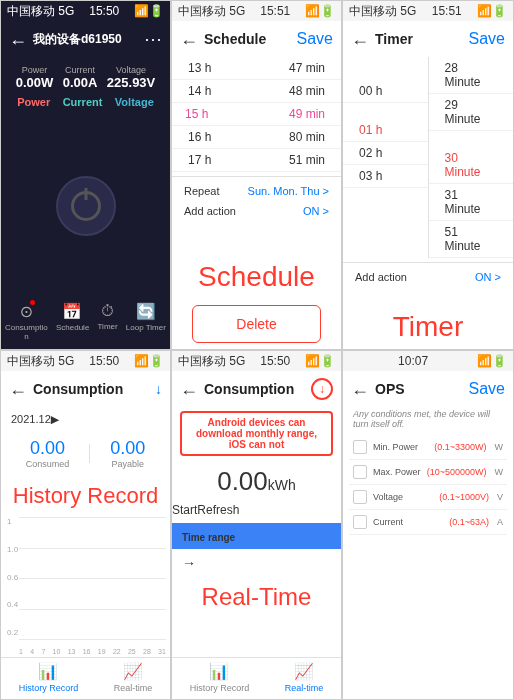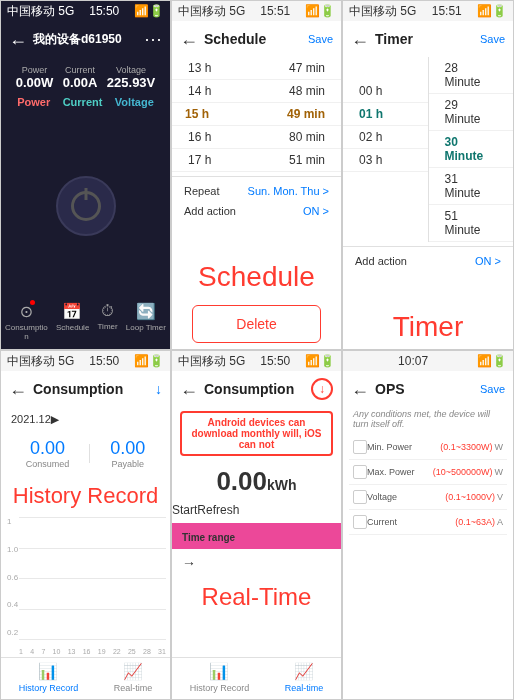--- a/index.html
+++ b/index.html
@@ -62,7 +62,7 @@
       flex: 1;
     }
     .nav-action {
-      font-size: 11px;
+      font-size: 16px;
       color: #007aff;
       cursor: pointer;
     }

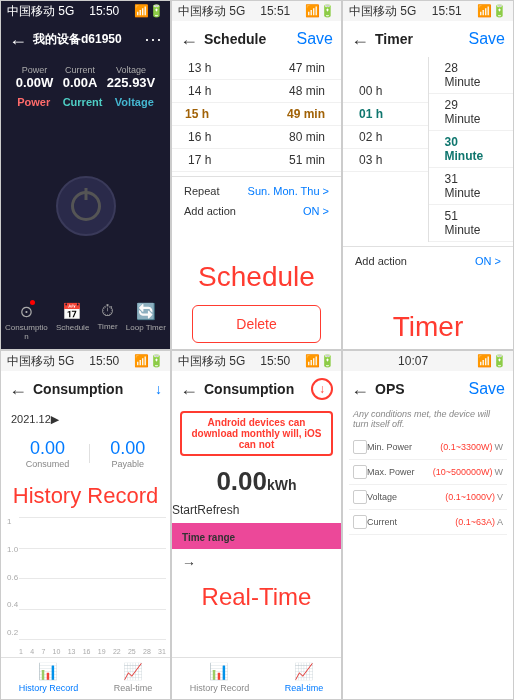--- a/index.html
+++ b/index.html
@@ -173,8 +173,8 @@
       border-bottom: 0.5px solid #f0f0f0;
     }
     .schedule-row.highlighted {
-      color: #a16207;
-      font-weight: 700;
+      color: #ec4899;
+      font-weight: 400;
       padding-left: 13px;
     }
     .schedule-divider {

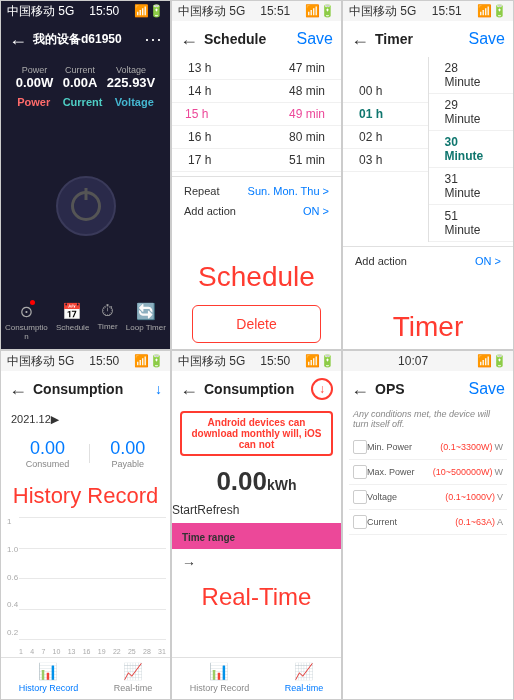--- a/index.html
+++ b/index.html
@@ -232,8 +232,9 @@
       border-bottom: 0.5px solid #f0f0f0;
     }
     .timer-row.highlighted {
-      color: #0f766e;
-      font-weight: 700;
+      color: #ef4444;
+      font-weight: 400;
+      margin-top: 16px;
     }
     .timer-add-action {
       display: flex;

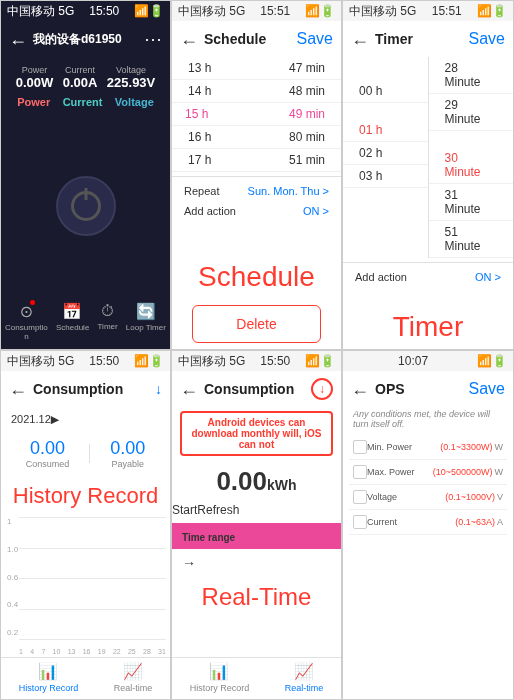--- a/index.html
+++ b/index.html
@@ -664,7 +664,7 @@
     <div class="arrow-circle">↓</div>
   </div>
   <div class="android-notice">Android devices can download
-monthly will, iOS can not</div>
+monthly range, iOS can not</div>
   <div class="kwh-display">
     <span>0.00</span><span class="unit">kWh</span>
   </div>

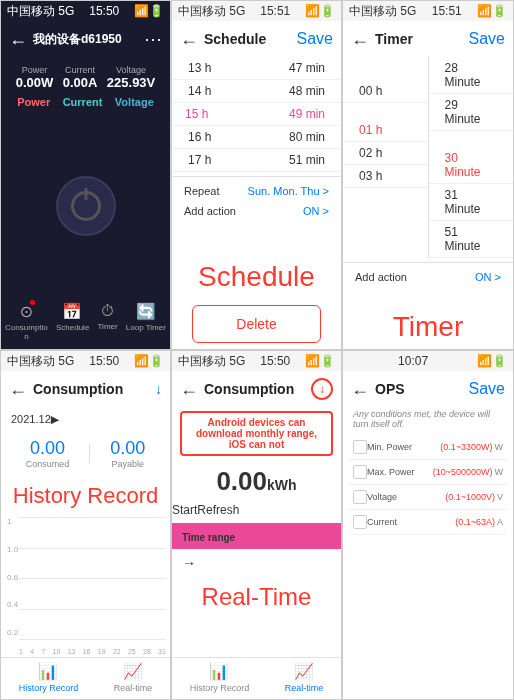--- a/index.html
+++ b/index.html
@@ -410,6 +410,7 @@
       align-items: center;
       padding: 5px 4px;
       border-bottom: 0.5px solid #f0f0f0;
+      gap: 6px;
     }
     .ops-checkbox {
       width: 14px; height: 14px;

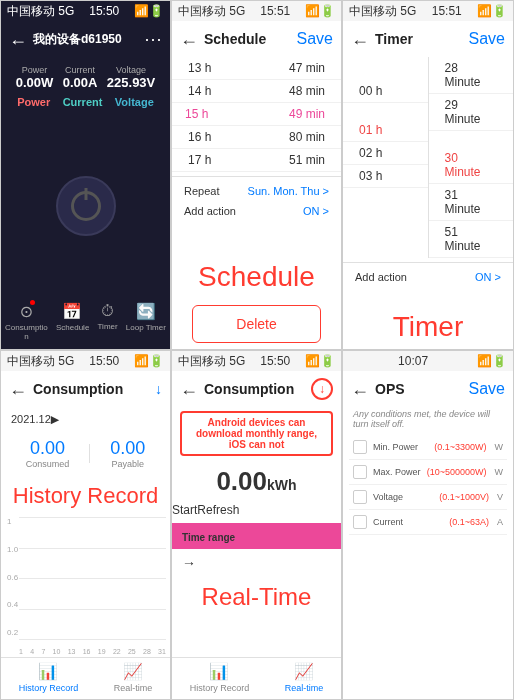--- a/index.html
+++ b/index.html
@@ -362,7 +362,7 @@
     .kwh-display {
       text-align: center;
       font-size: 26px;
-      font-weight: 700;
+      font-weight: 400;
       color: #333;
       padding: 6px 0 2px;
     }

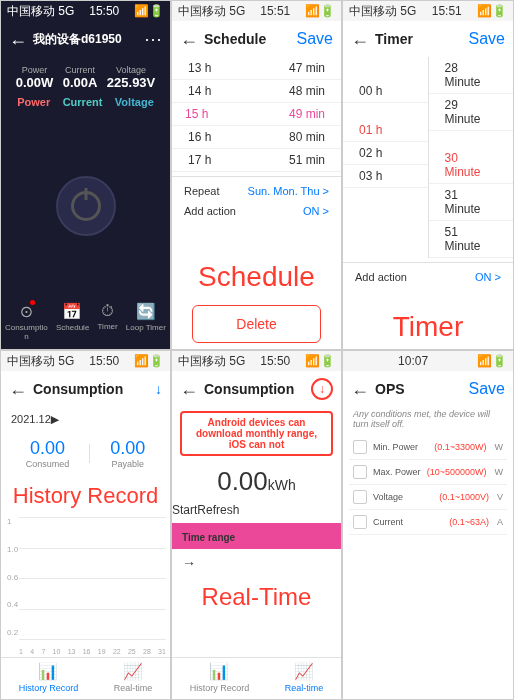--- a/index.html
+++ b/index.html
@@ -379,7 +379,7 @@
     }
     .time-range-section {
       padding: 4px 10px;
-      background: #ec4899;
+      background: #3b82f6;
     }
     .time-range-label {
       font-size: 10px;

